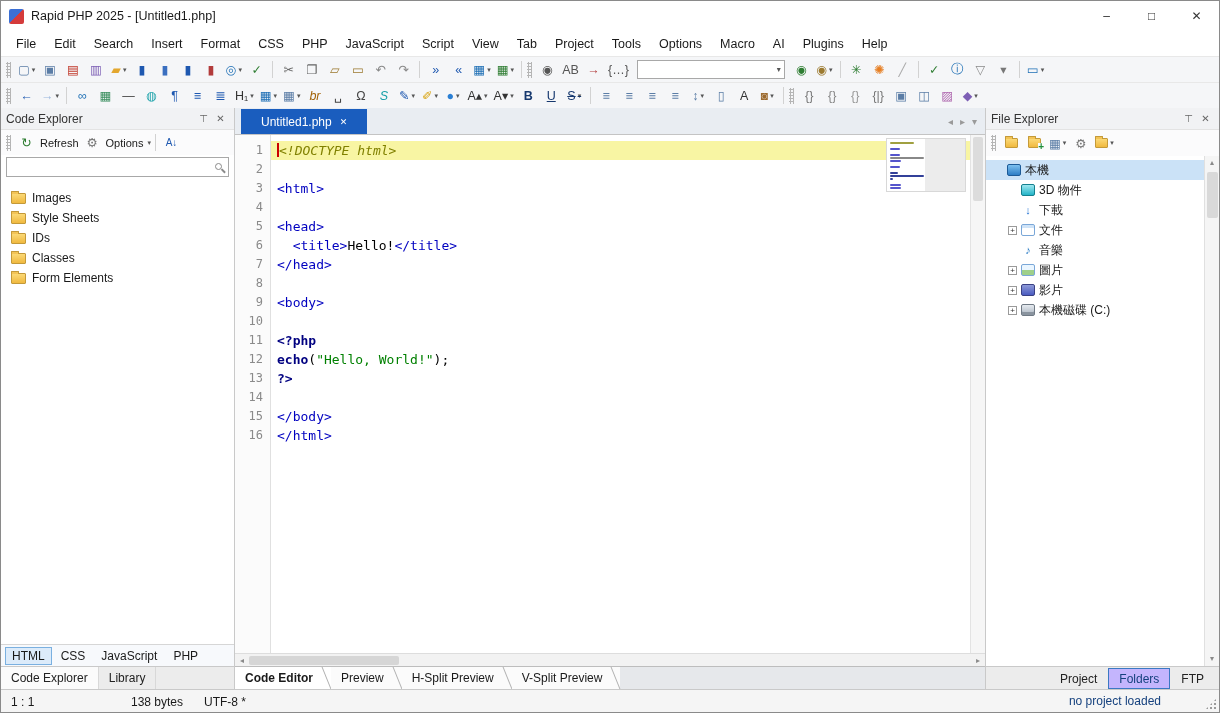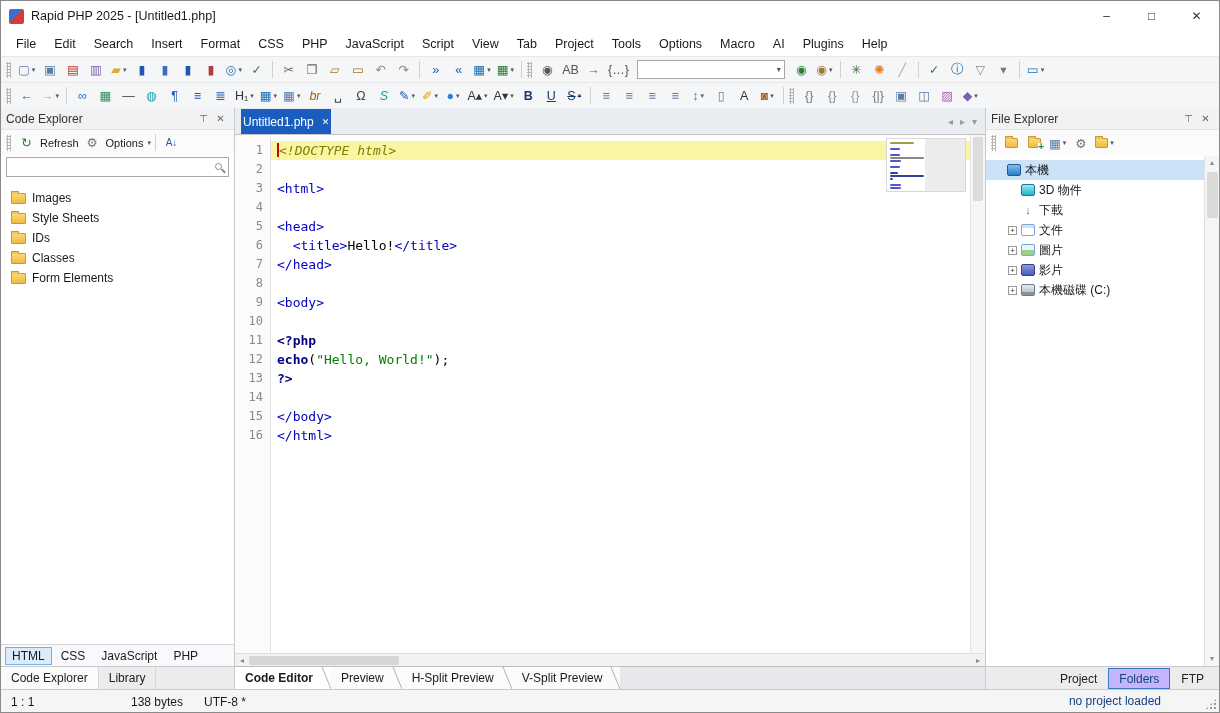--- a/index.html
+++ b/index.html
@@ -65,7 +65,7 @@
 
   
   .doc-tabbar { height:26px; flex:none; display:flex; align-items:flex-end; background:#e9edf2; }
-  .doc-tab { height:25px; margin-left:6px; background:var(--accent,#1a5dbe); color:#fff; display:flex; align-items:center; gap:8px; padding:0 2px; font-size:12px; }
+  .doc-tab { height:25px; margin-left:6px; background:var(--accent,#1a5dbe); color:#fff; display:flex; align-items:center; gap:8px; padding:0 20px; font-size:12px; }
   .tab-close { font-size:9px; color:#fff; }
   .tab-nav { margin-left:auto; margin-right:8px; display:flex; gap:7px; color:#9a9a9a; font-size:10px; align-items:center; height:25px; }
 

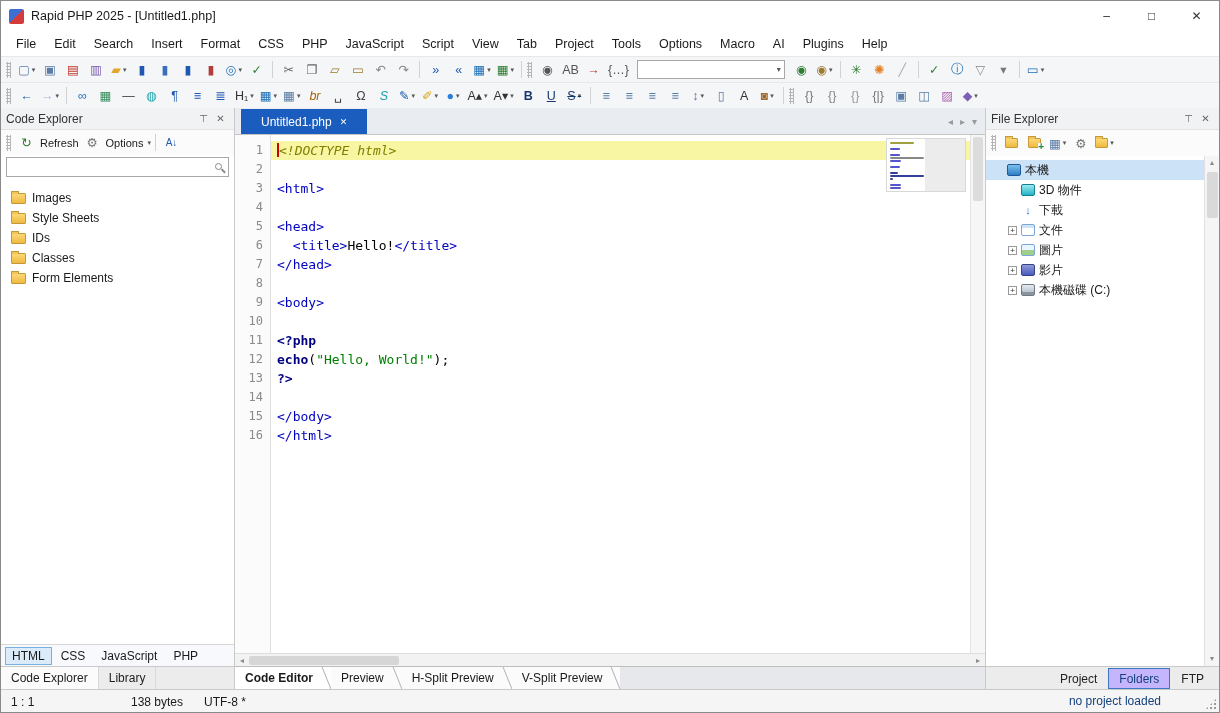--- a/index.html
+++ b/index.html
@@ -439,6 +439,11 @@
               <span class="fe-label">文件</span>
             </div>
             <div class="fe-row" style="padding-left: 22px;">
+              <span class="expander hidden"></span>
+              <span class="fe-ico ico-music"></span>
+              <span class="fe-label">音樂</span>
+            </div>
+            <div class="fe-row" style="padding-left: 22px;">
               <span class="expander">+</span>
               <span class="fe-ico ico-pictures"></span>
               <span class="fe-label">圖片</span>

